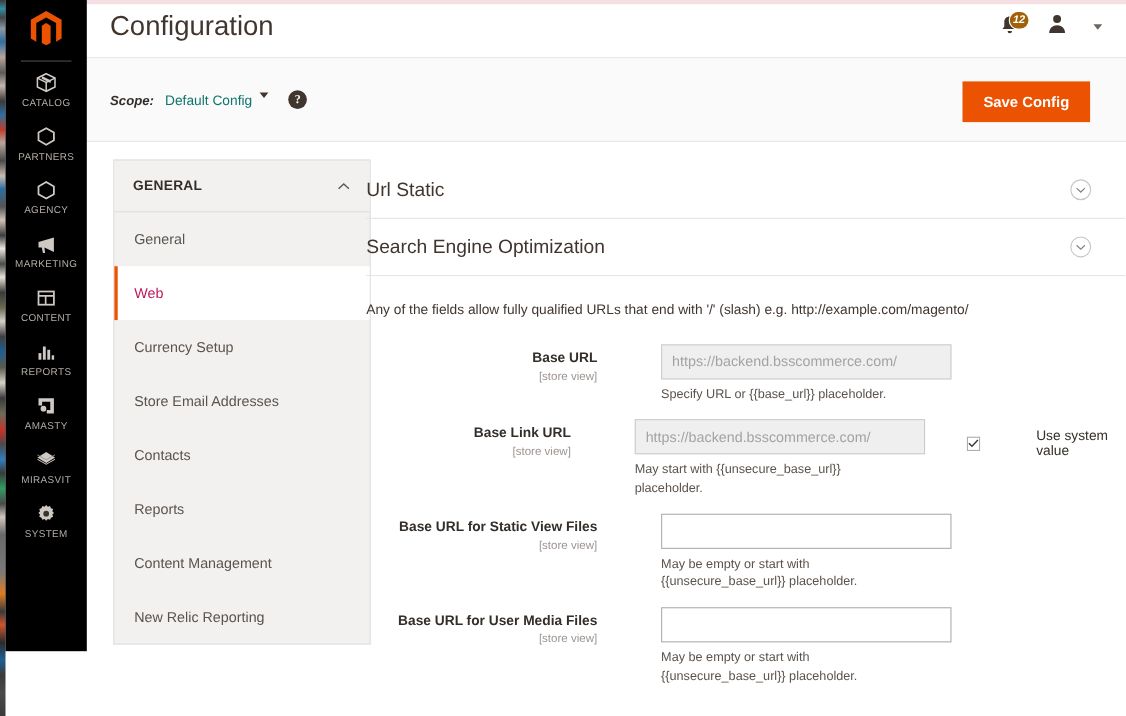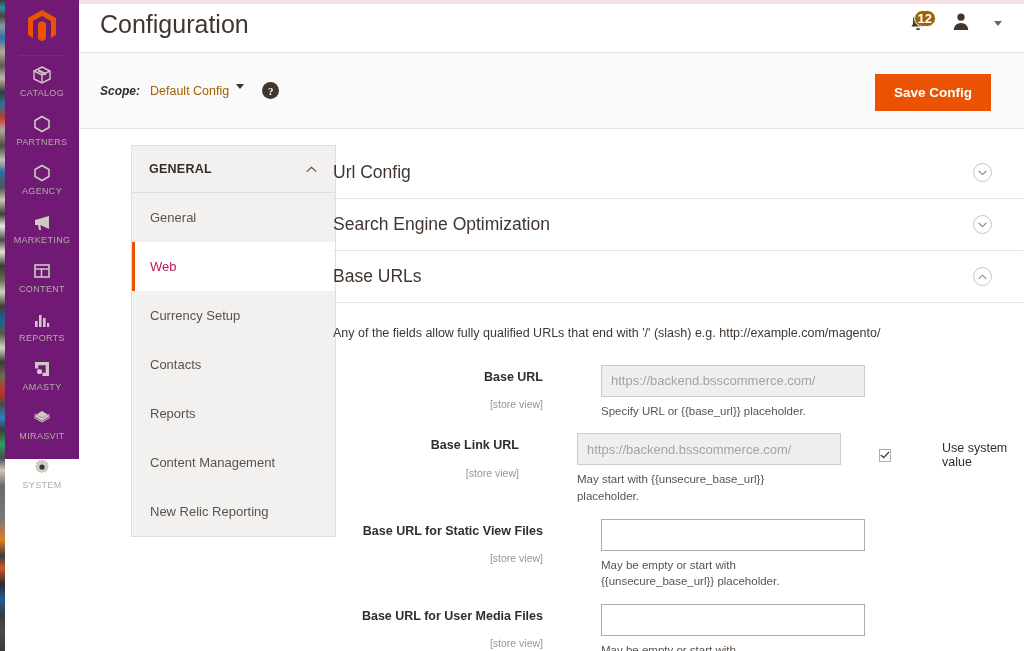--- a/index.html
+++ b/index.html
@@ -77,10 +77,11 @@
   .badge {
     position:absolute; right:-8px; top:-3px;
     min-width:17px; height:17px; border-radius:9px;
-    background:#a16207; color:#fff; font-size:13px; font-weight:bold;
+    background:#a16207; color:#fff; font-size:10px; font-weight:bold;
     display:flex; align-items:center; justify-content:center;
     padding:0 3px; border:1.5px solid #fff;
     font-family:"Liberation Sans", sans-serif;
+    font-style:italic;
   }
   .user-ico { cursor:pointer; }
   .caret-sm {

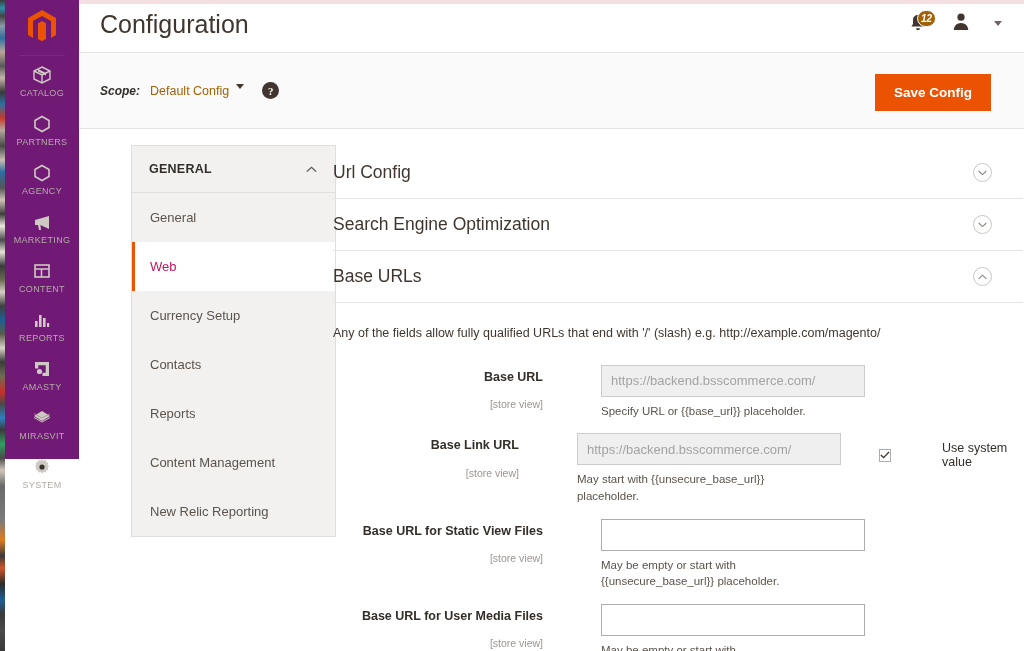--- a/index.html
+++ b/index.html
@@ -31,8 +31,8 @@
 
   
   .adminnav {
-    position:absolute; left:5px; top:0; width:74px; height:459px;
-    background:#701a75;
+    position:absolute; left:5px; top:0; width:74px; height:592px;
+    background:#000000;
   }
   .logo-wrap { height:52px; display:flex; align-items:center; justify-content:center; }
   .m-logo { width:30px; height:33px; position:relative; display:block; }

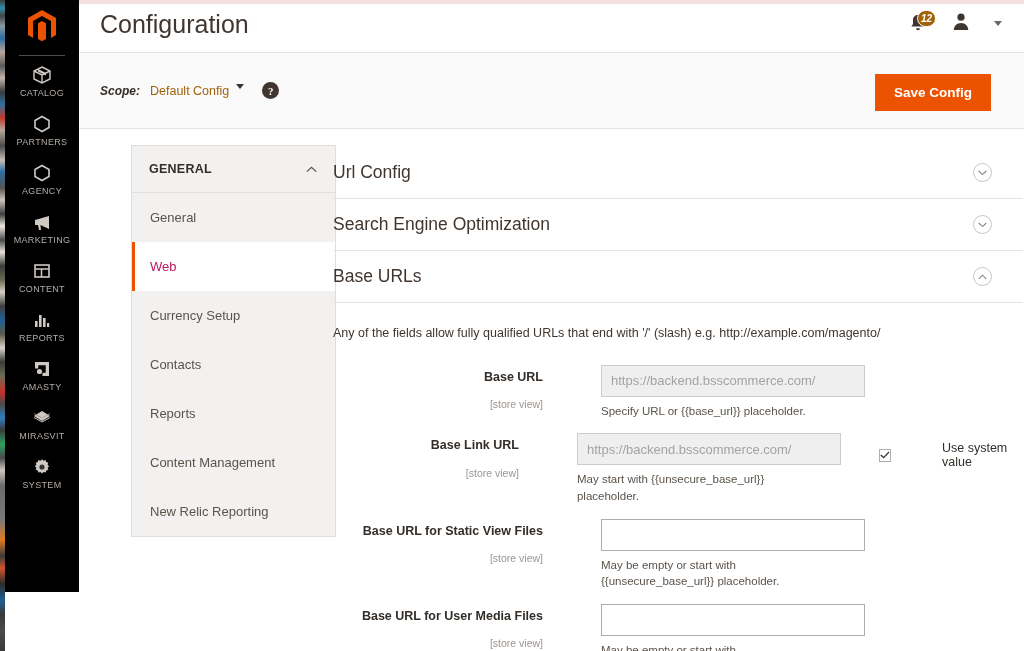--- a/index.html
+++ b/index.html
@@ -103,7 +103,7 @@
   }
   .scope-label { font-size:12px; font-weight:bold; color:#332e29;font-style:italic; }
   .scope-value {
-    font-size:12.5px; color:#a16207; cursor:pointer;
+    font-size:12.5px; color:#0f766e; cursor:pointer;
     display:flex; gap:7px;
   }
   .scope-caret {

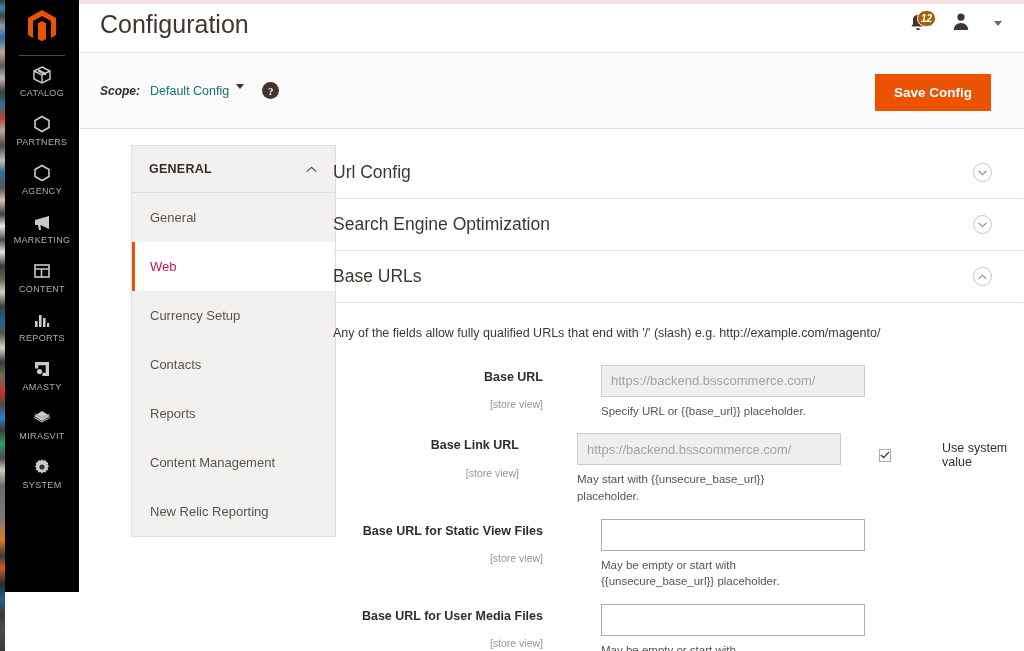--- a/index.html
+++ b/index.html
@@ -130,8 +130,8 @@
 
   
   .cfg-nav {
-    position:absolute; left:24px; top:16px; width:205px;
-    background:#f2f1f0; border:1px solid #e0dedc; border-top:none;margin-left:28px;
+    position:absolute; left:24px; top:16px; width:234px;
+    background:#f2f1f0; border:1px solid #e0dedc; border-top:none;
   }
   .cfg-sec-head {
     height:48px; display:flex; align-items:center; justify-content:space-between;

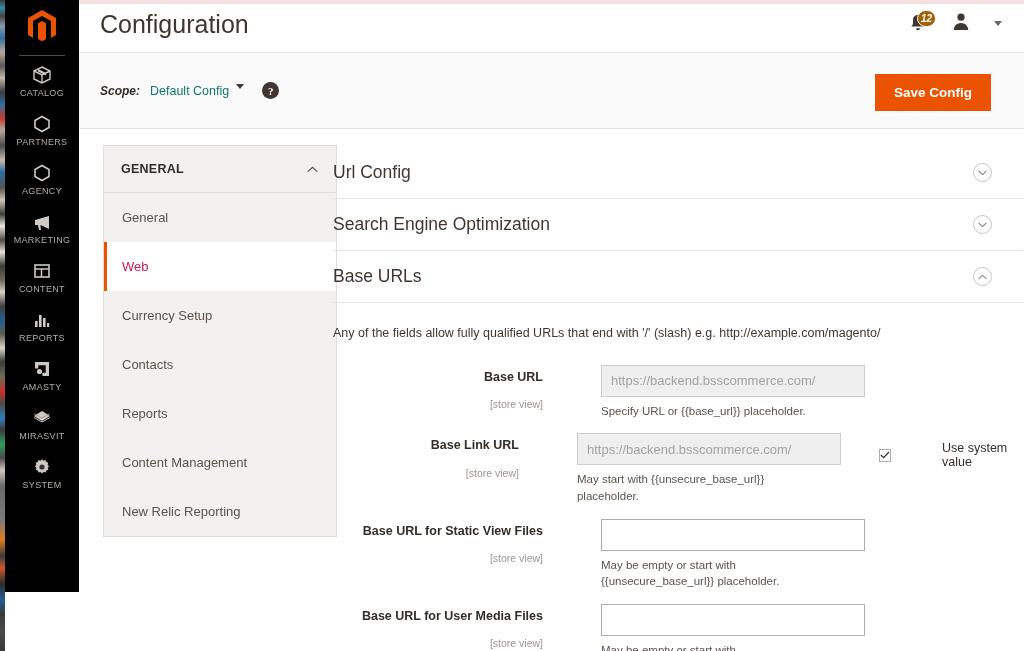--- a/index.html
+++ b/index.html
@@ -384,7 +384,7 @@
     <div class="cfg-main">
 
       <div class="sect-row first">
-        <span class="sect-title">Url Config</span>
+        <span class="sect-title">Url Static</span>
         <span class="circ-chev">
           <svg width="9" height="6" viewBox="0 0 9 6">
               <path d="M0.7 1 L4.5 4.6 L8.3 1" fill="none" stroke="#8a8580" stroke-width="1.1"></path>

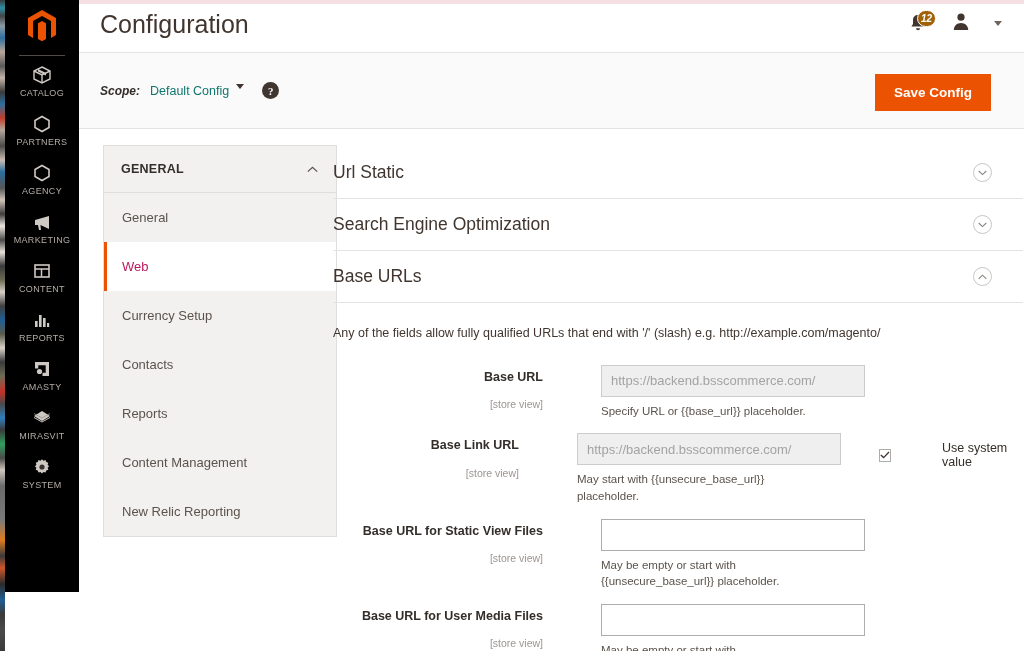--- a/index.html
+++ b/index.html
@@ -401,14 +401,6 @@
         </span>
       </div>
 
-      <div class="sect-row">
-        <span class="sect-title">Base URLs</span>
-        <span class="circ-chev">
-          <svg width="9" height="6" viewBox="0 0 9 6">
-              <path d="M0.7 4.8 L4.5 1.2 L8.3 4.8" fill="none" stroke="#8a8580" stroke-width="1.1"></path>
-            </svg>
-        </span>
-      </div>
 
       <div class="sect-body">
         <div class="sect-note">Any of the fields allow fully qualified URLs that end with '/' (slash) e.g. http://example.com/magento/</div>

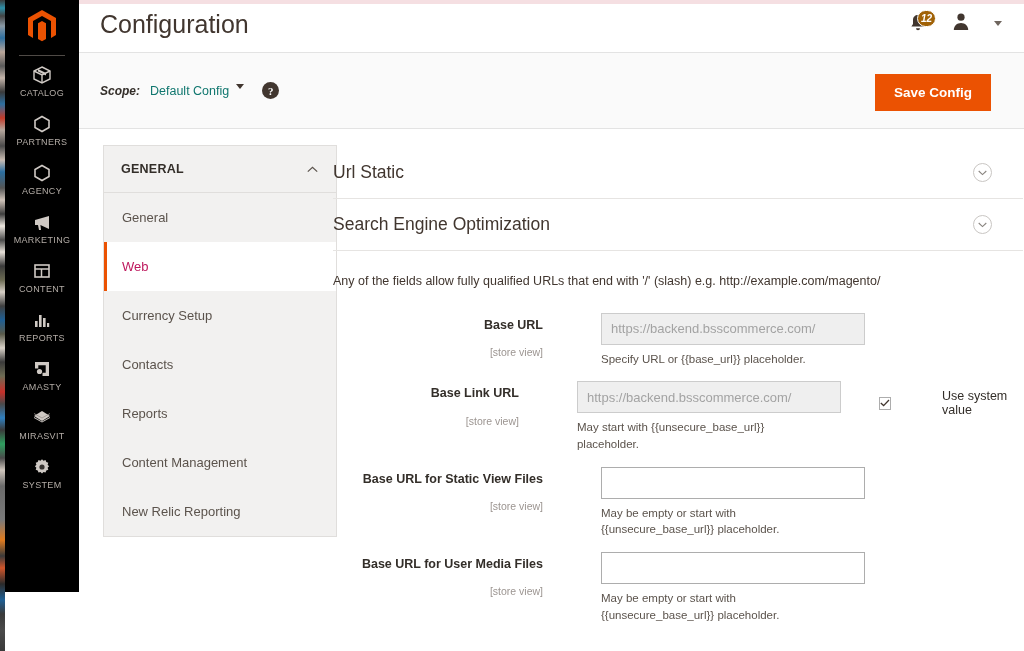--- a/index.html
+++ b/index.html
@@ -180,7 +180,7 @@
     font-size:12.5px; font-weight:bold; color:#332e29; display:block; line-height:1.25;
   }
   .fl-scope {
-    font-size:10.5px; color:#9c9591; display:block; margin-top:13px;
+    font-size:10.5px; color:#9c9591; display:block; margin-top:3px;
   }
   .fl-control { width:264px;margin-left:44px; }
   .fl-input {

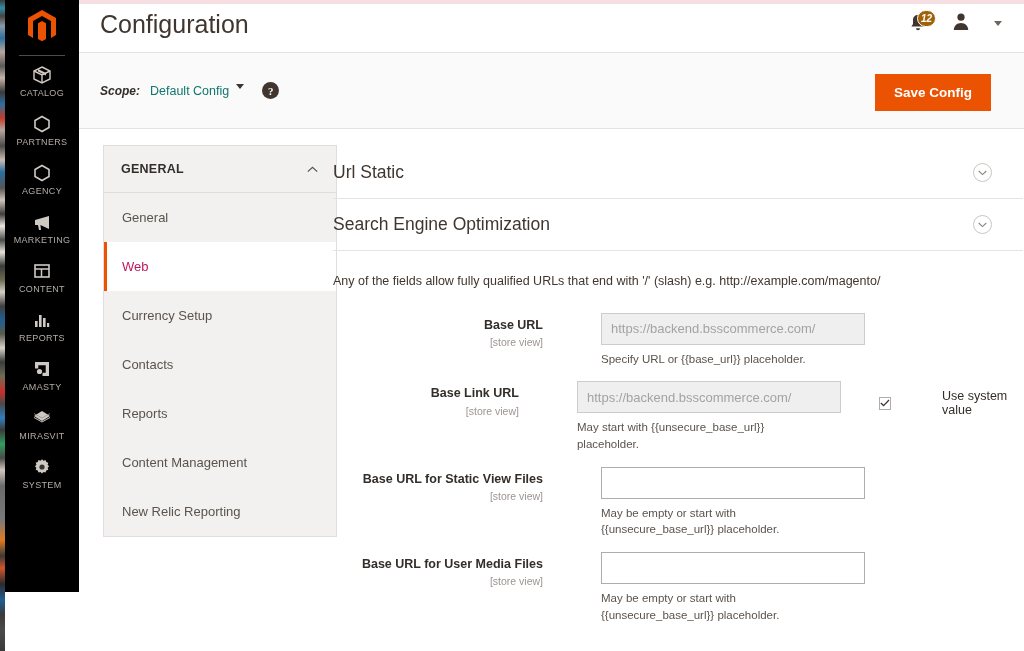--- a/index.html
+++ b/index.html
@@ -368,6 +368,9 @@
         <span>Currency Setup</span>
       </div>
       <div class="cfg-item">
+        <span>Store Email Addresses</span>
+      </div>
+      <div class="cfg-item">
         <span>Contacts</span>
       </div>
       <div class="cfg-item">

